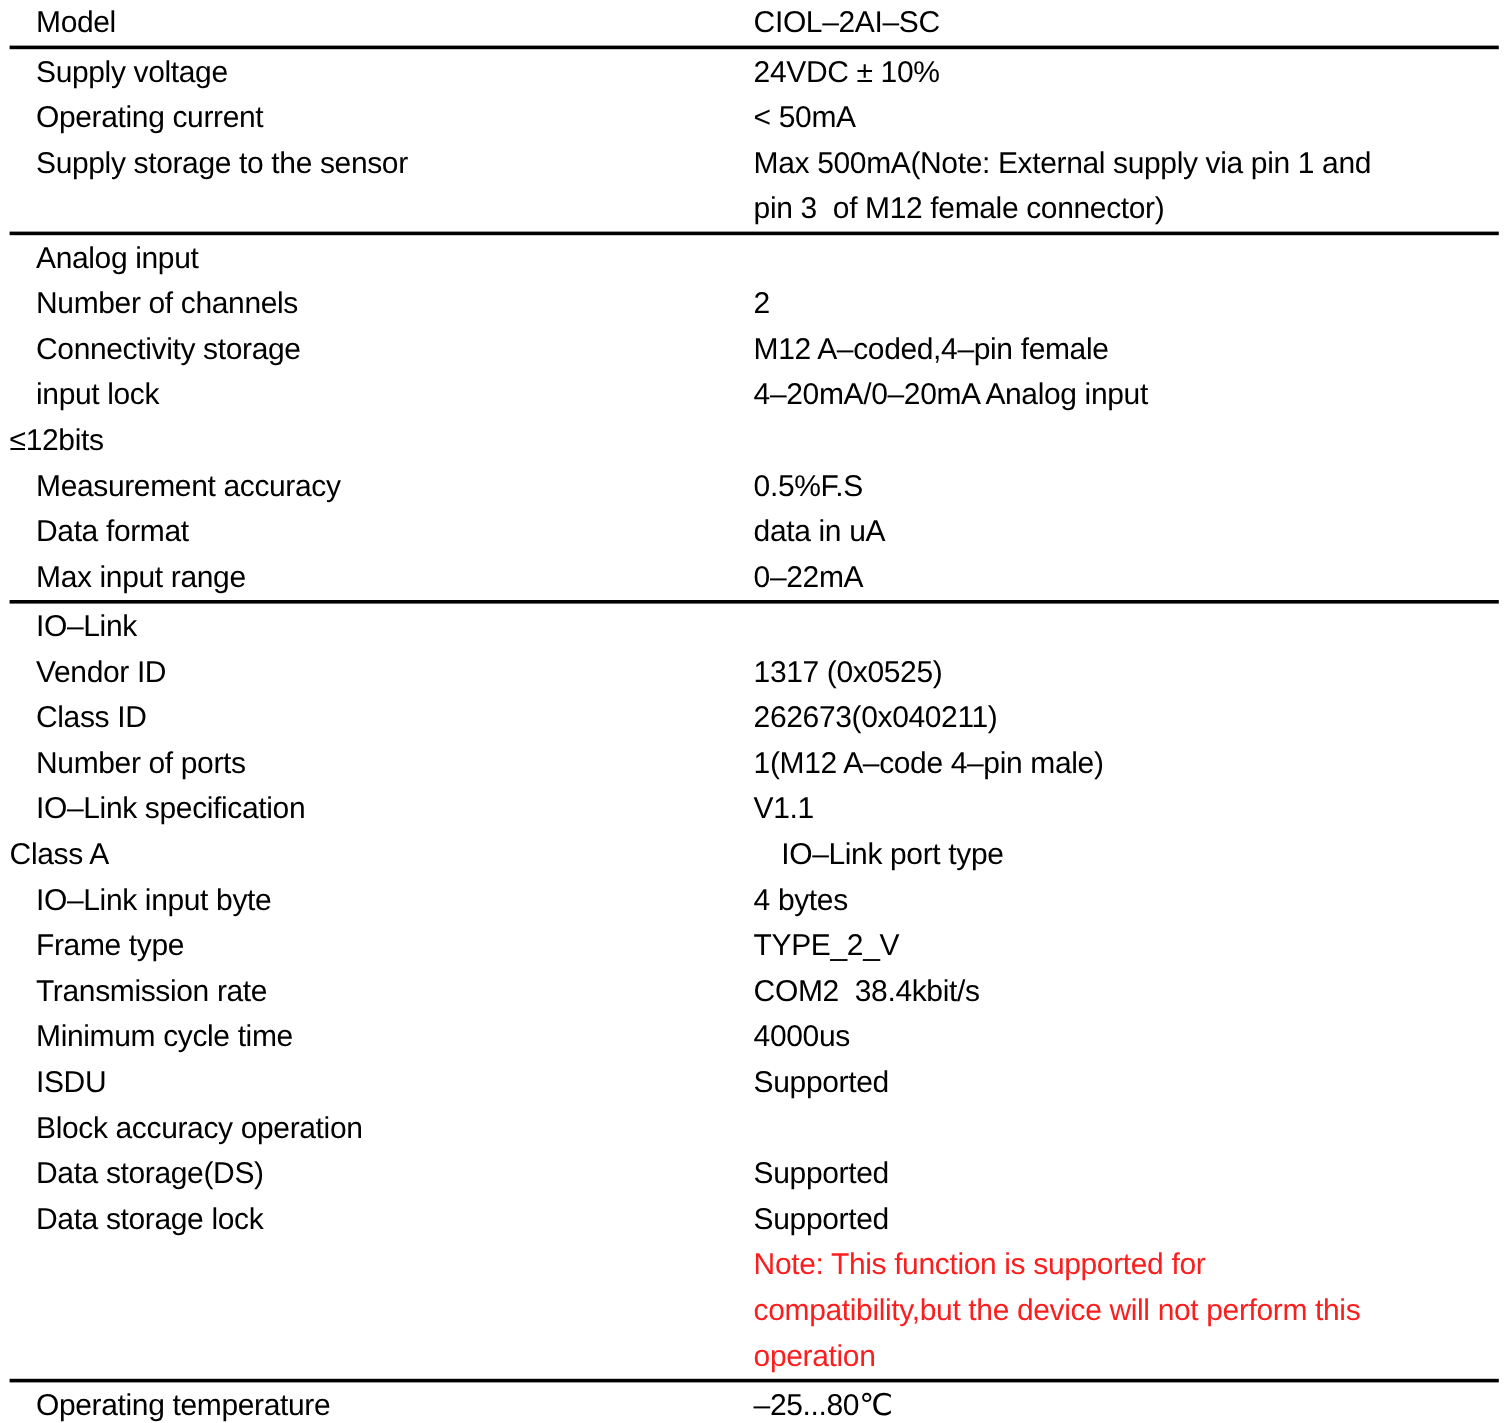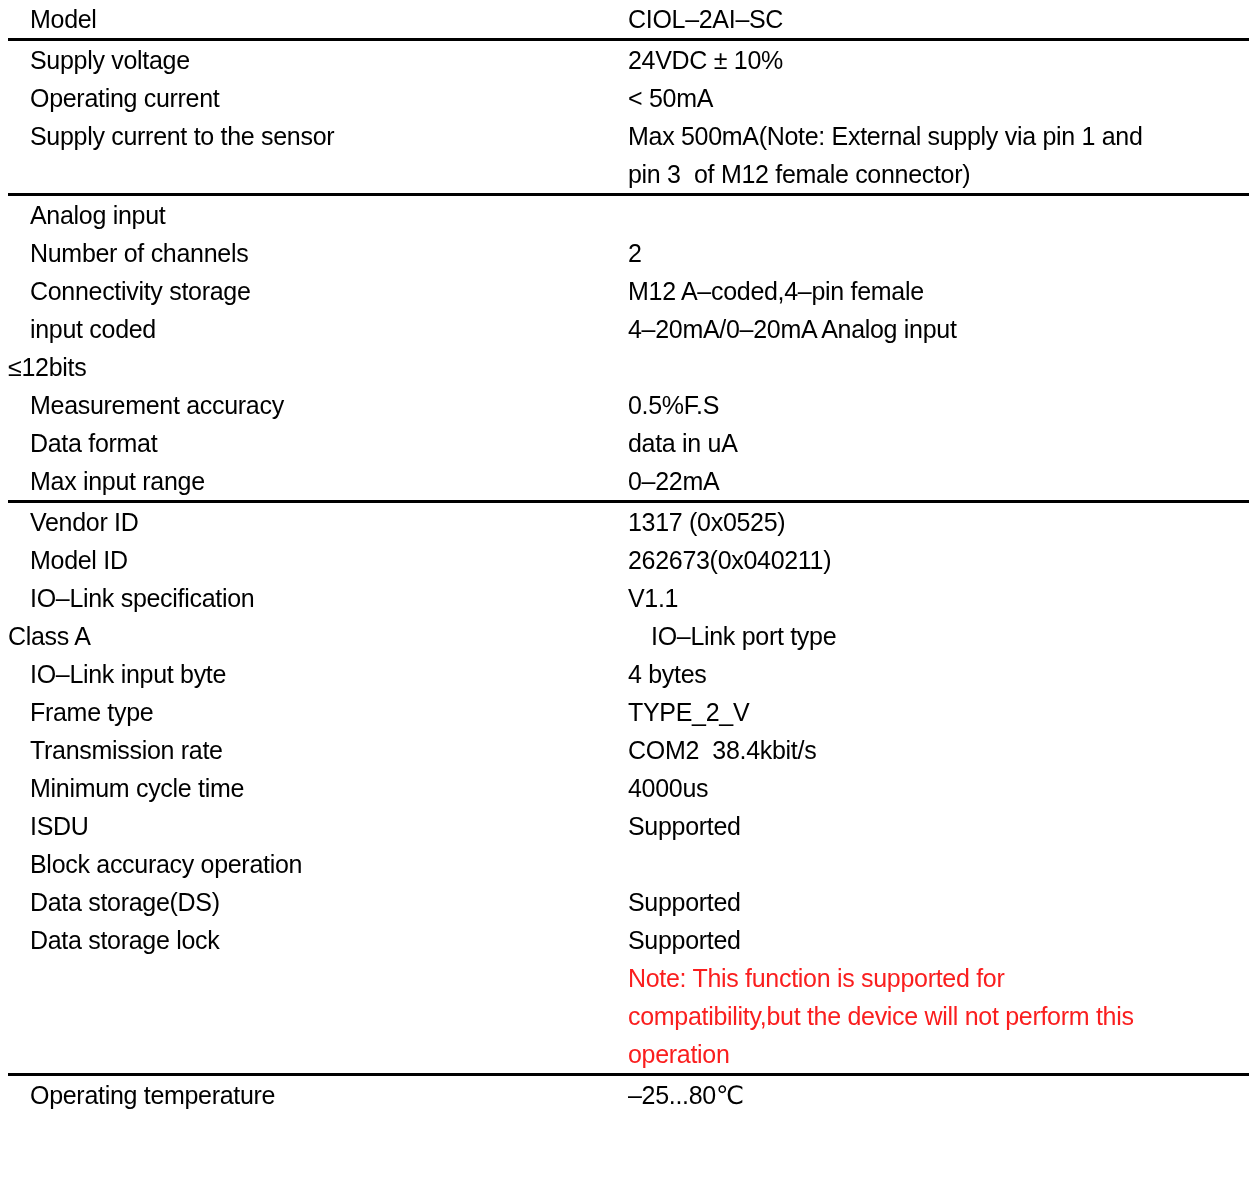--- a/index.html
+++ b/index.html
@@ -41,7 +41,7 @@
       <div class="cell value">&lt; 50mA</div>
     </div>
     <div class="row">
-      <div class="cell label">Supply current to the sensor</div>
+      <div class="cell label">Supply storage to the sensor</div>
       <div class="cell value">Max 500mA(Note: External supply via pin 1 and
 pin 3  of M12 female connector)</div>
     </div>

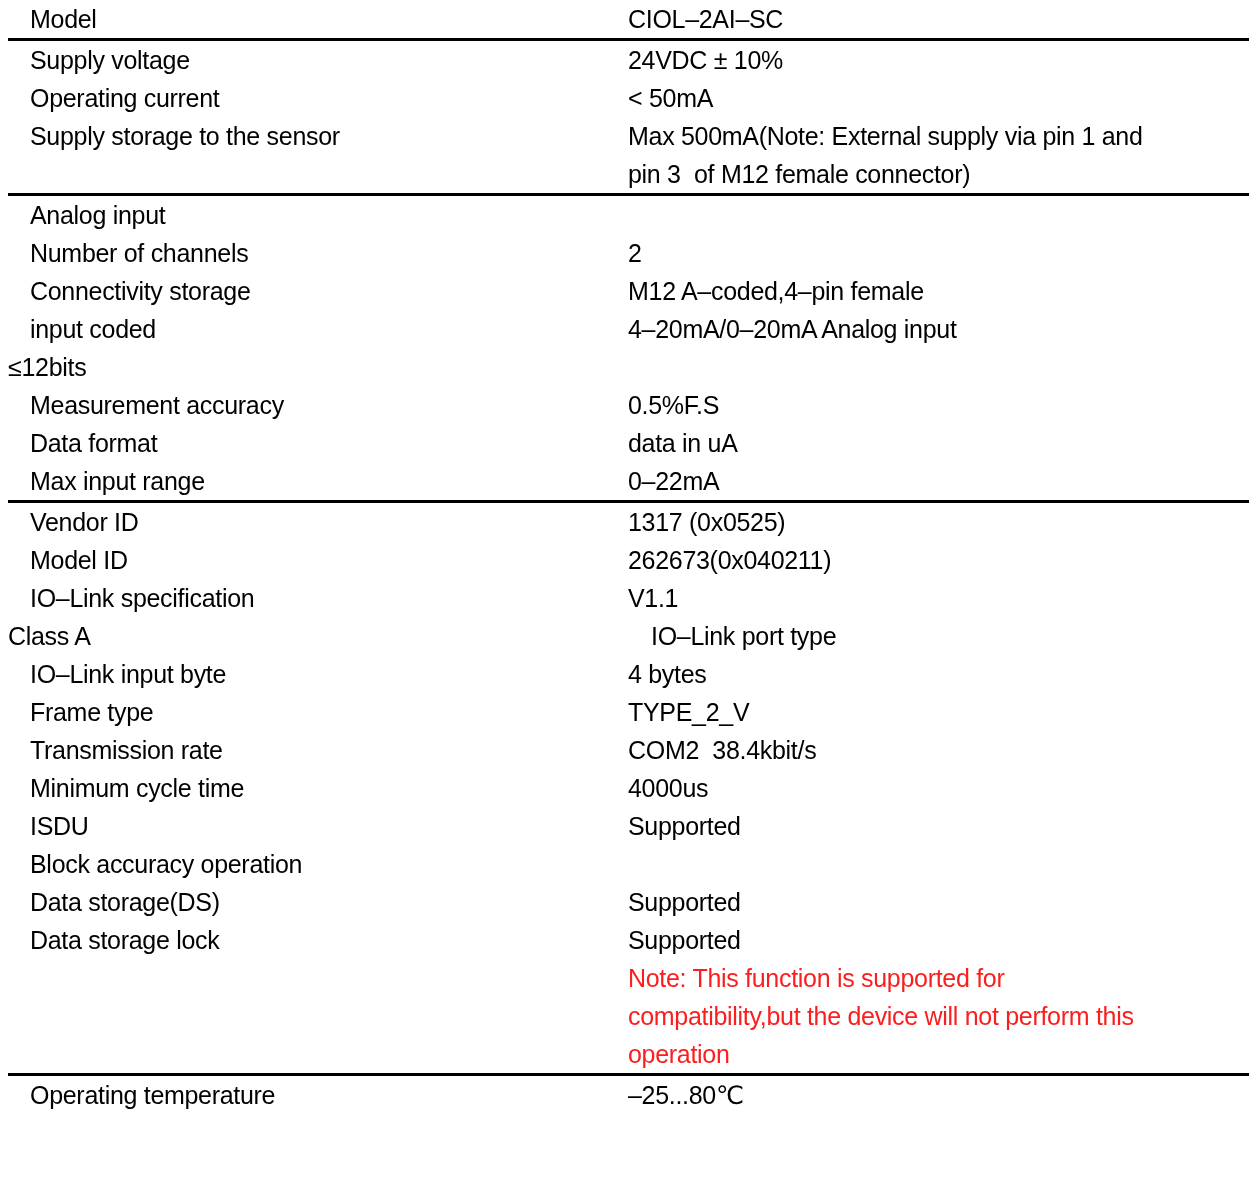--- a/index.html
+++ b/index.html
@@ -61,7 +61,7 @@
       <div class="cell value">M12 A–coded,4–pin female</div>
     </div>
     <div class="row">
-      <div class="cell label">input coded</div>
+      <div class="cell label">input lock</div>
       <div class="cell value">4–20mA/0–20mA Analog input</div>
     </div>
     <div class="row">

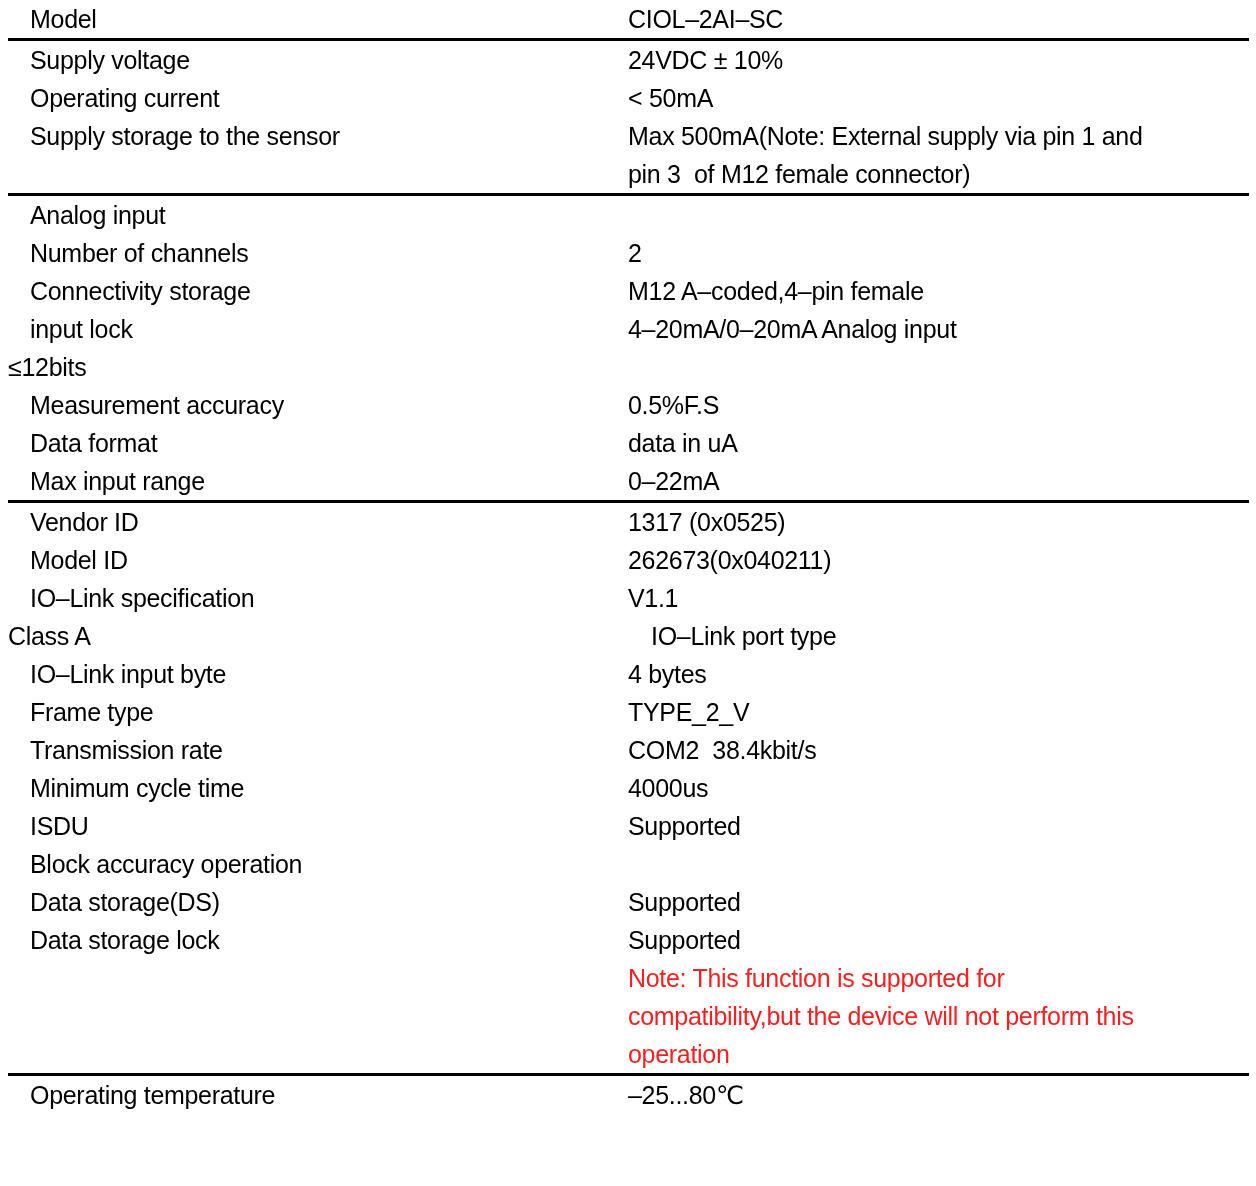--- a/index.html
+++ b/index.html
@@ -83,6 +83,10 @@
 
   <div class="section">
     <div class="row">
+      <div class="cell label">IO–Link</div>
+      <div class="cell value"></div>
+    </div>
+    <div class="row">
       <div class="cell label">Vendor ID</div>
       <div class="cell value">1317 (0x0525)</div>
     </div>

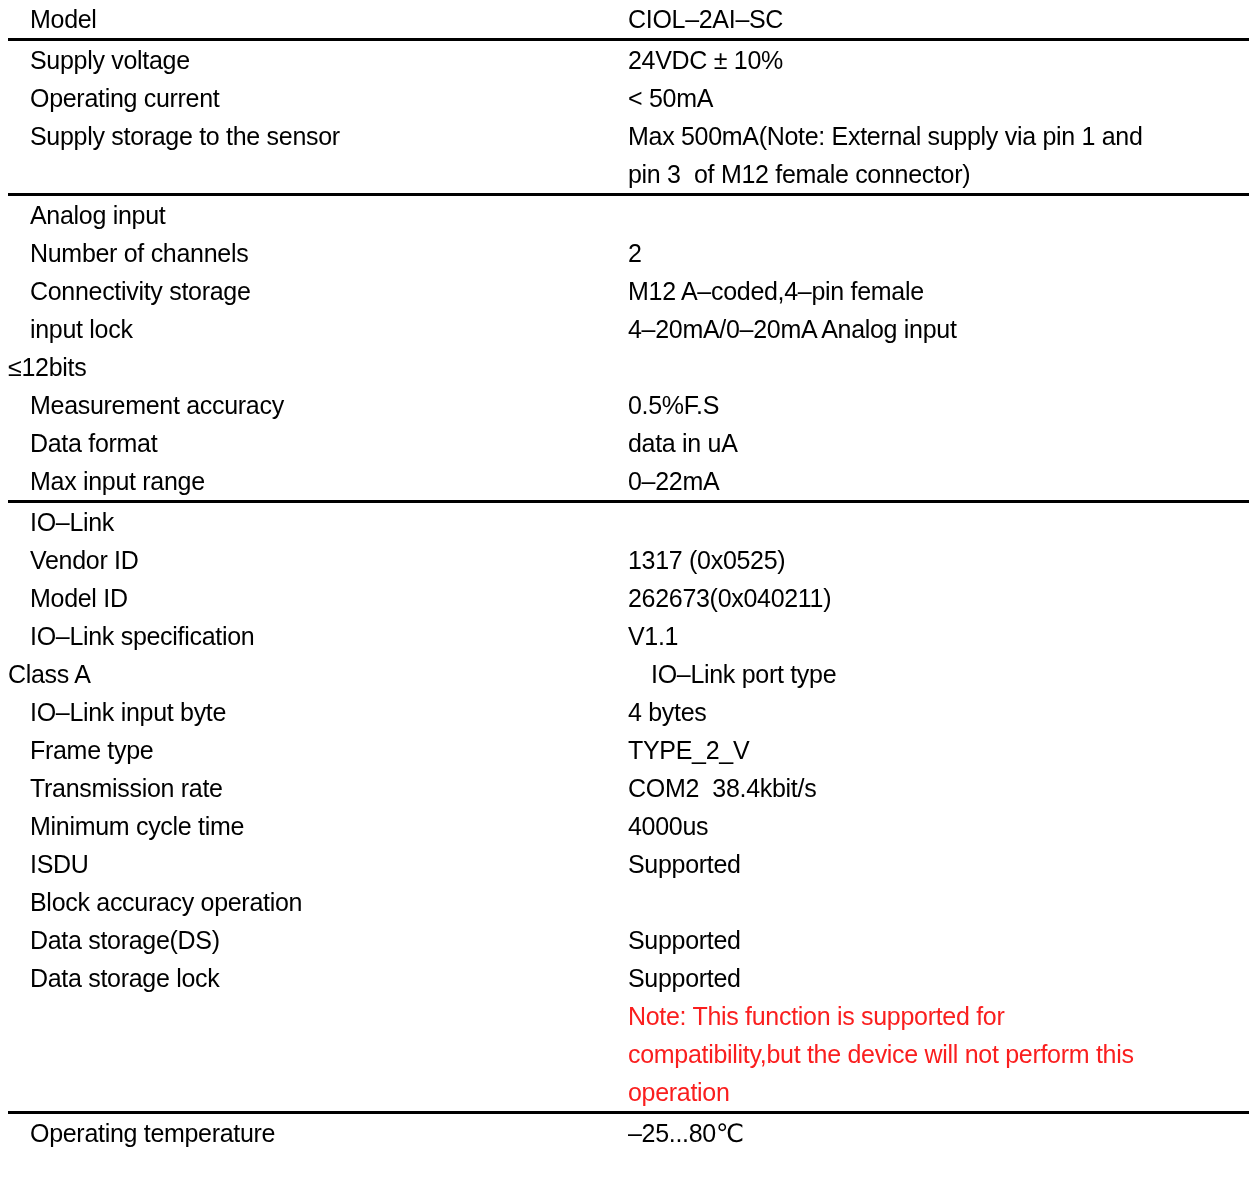--- a/index.html
+++ b/index.html
@@ -91,7 +91,7 @@
       <div class="cell value">1317 (0x0525)</div>
     </div>
     <div class="row">
-      <div class="cell label">Model ID</div>
+      <div class="cell label">Class ID</div>
       <div class="cell value">262673(0x040211)</div>
     </div>
     <div class="row">

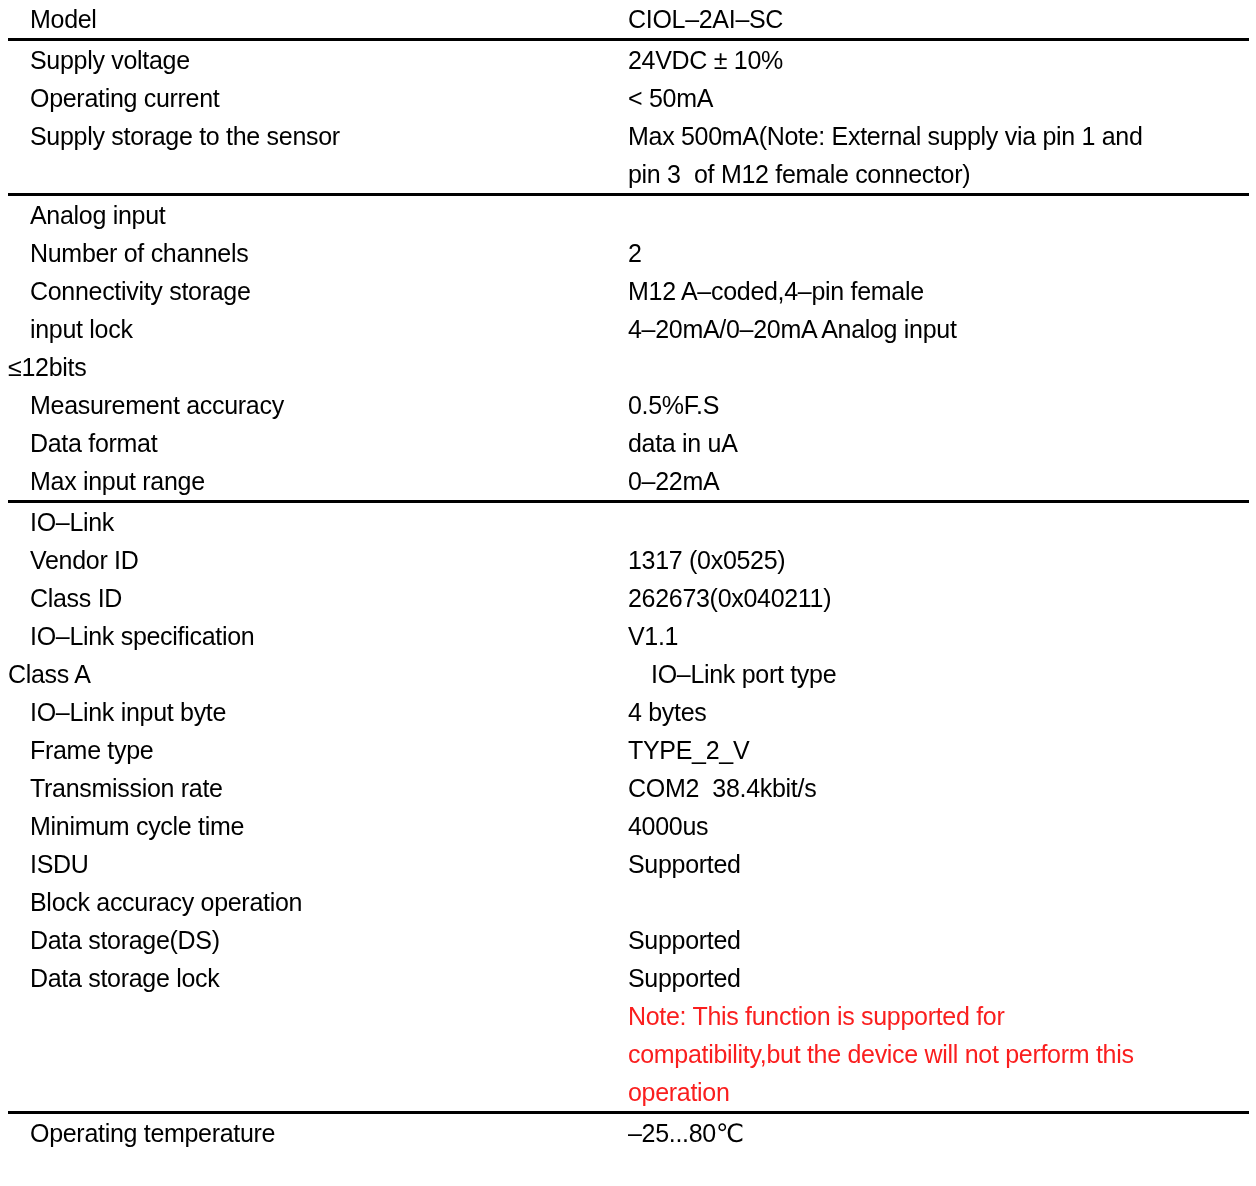--- a/index.html
+++ b/index.html
@@ -95,6 +95,10 @@
       <div class="cell value">262673(0x040211)</div>
     </div>
     <div class="row">
+      <div class="cell label">Number of ports</div>
+      <div class="cell value">1(M12 A–code 4–pin male)</div>
+    </div>
+    <div class="row">
       <div class="cell label">IO–Link specification</div>
       <div class="cell value">V1.1</div>
     </div>

